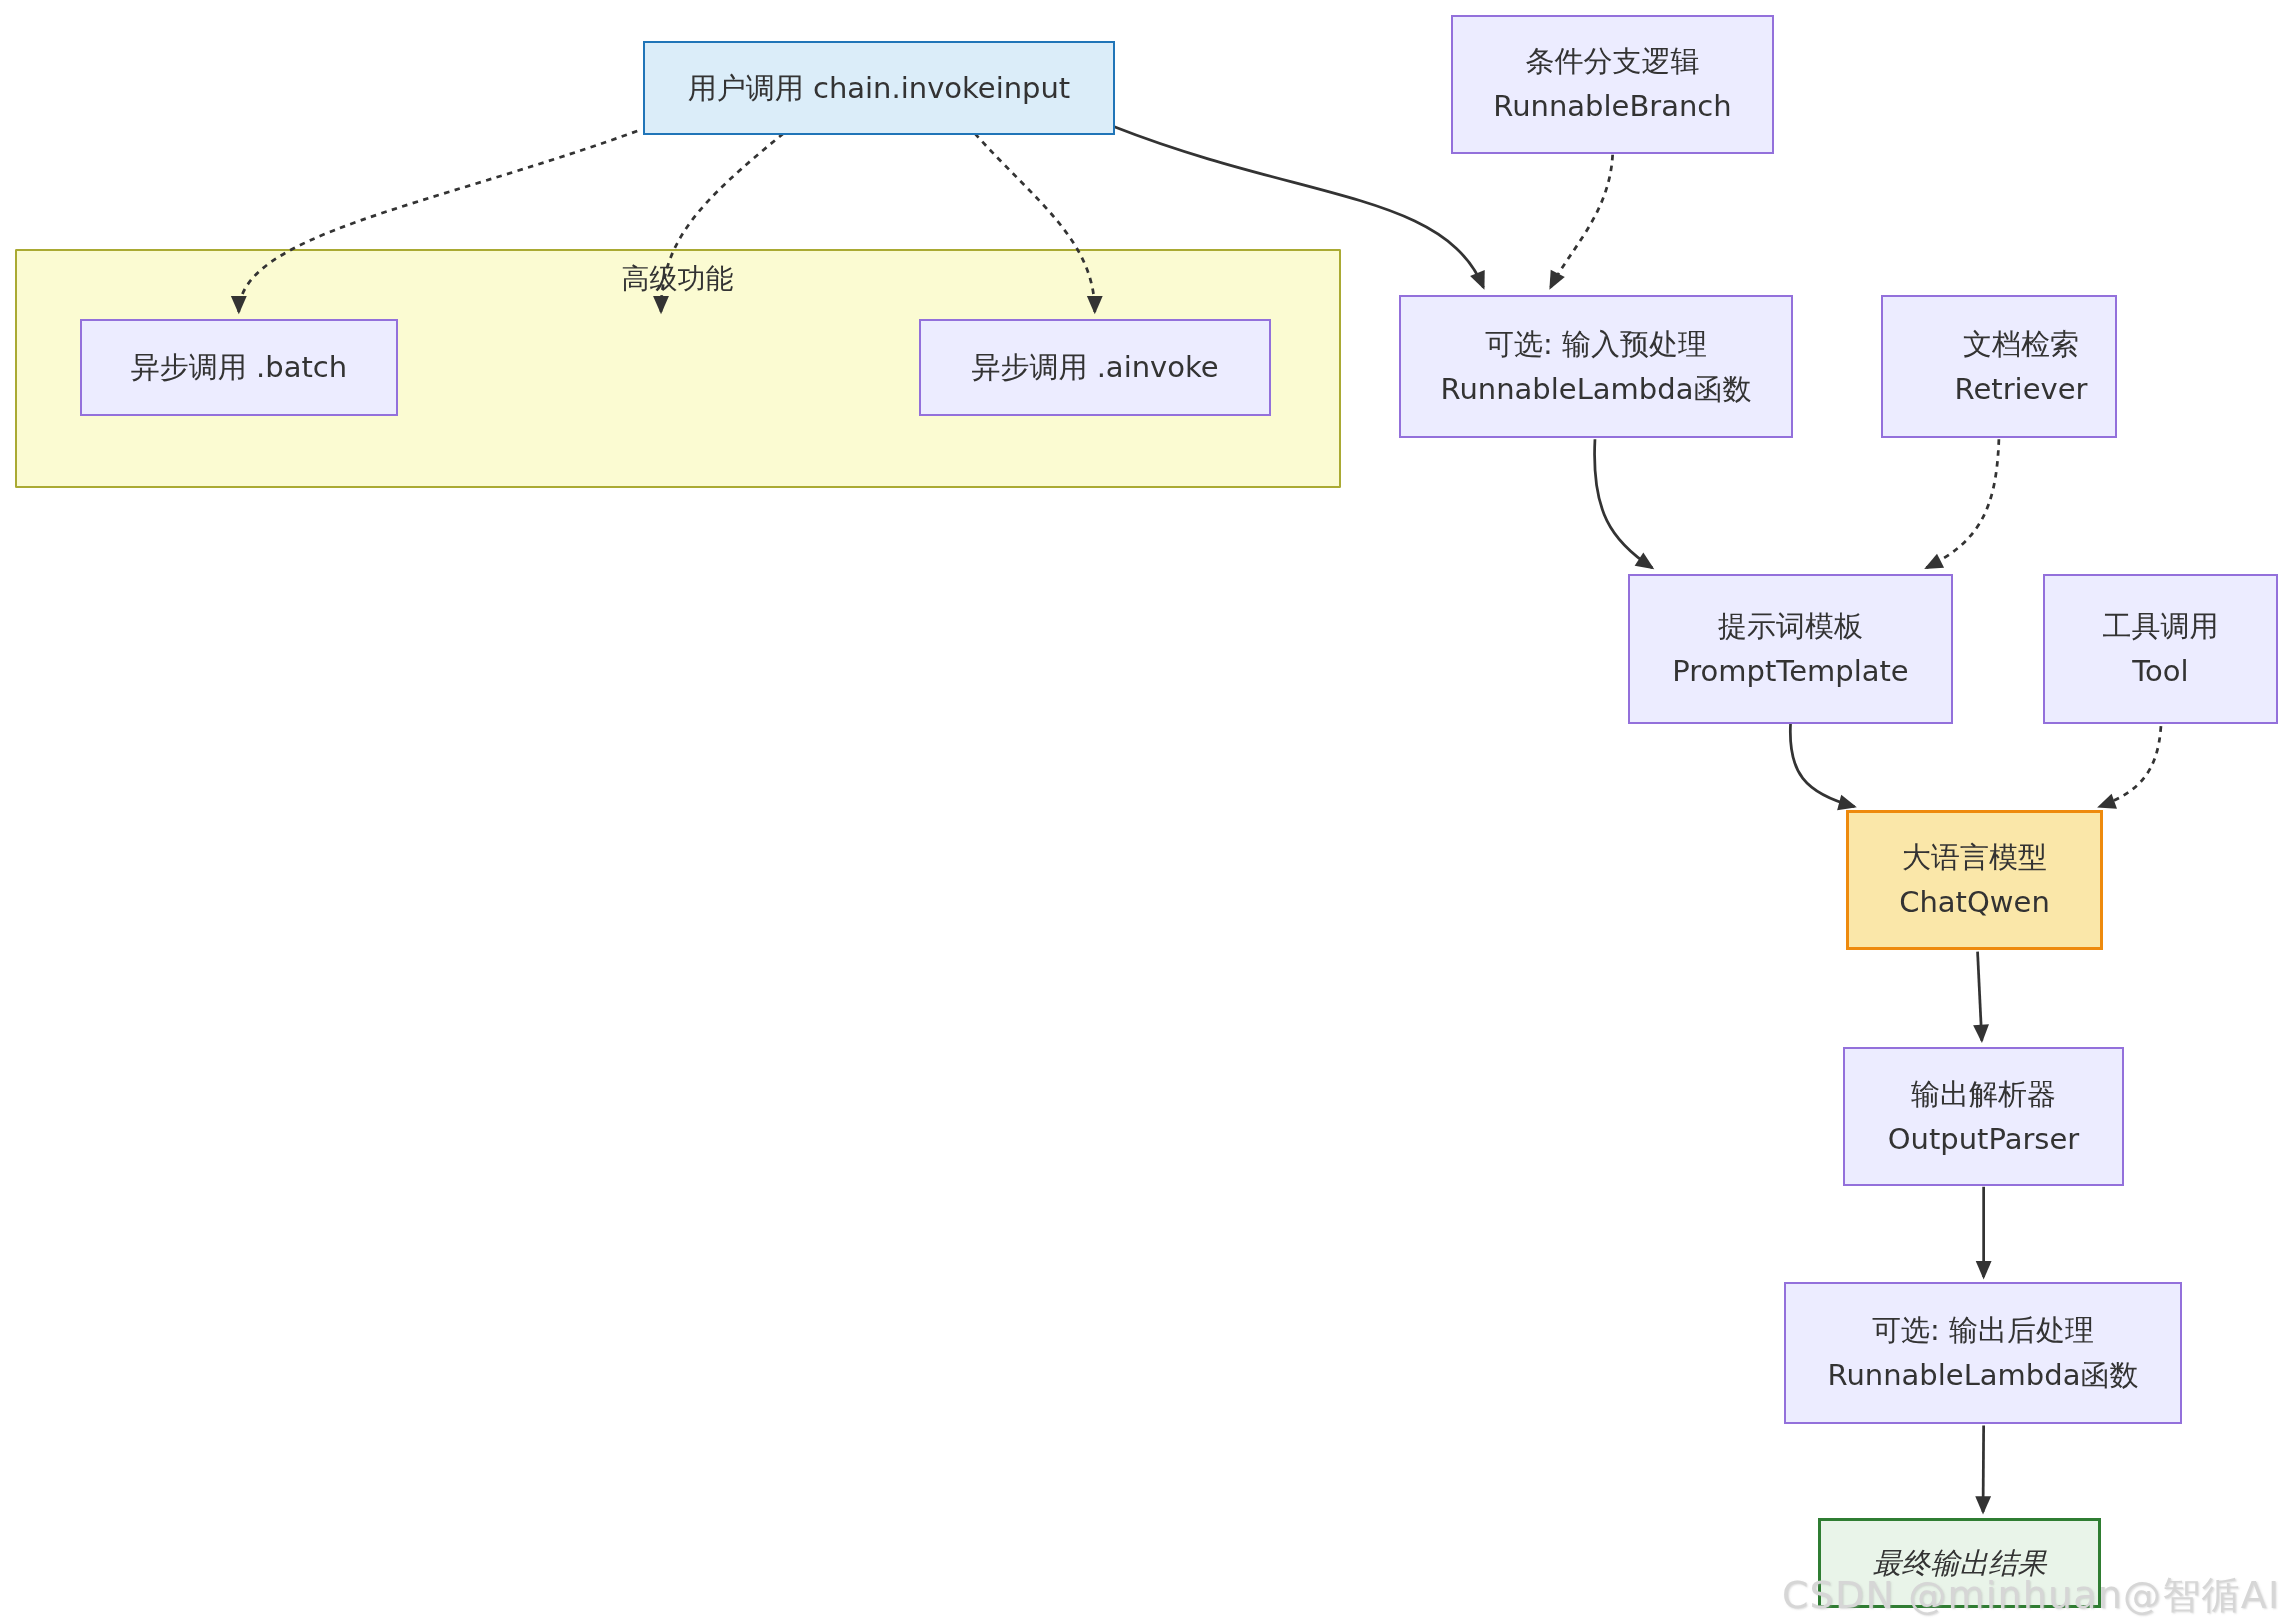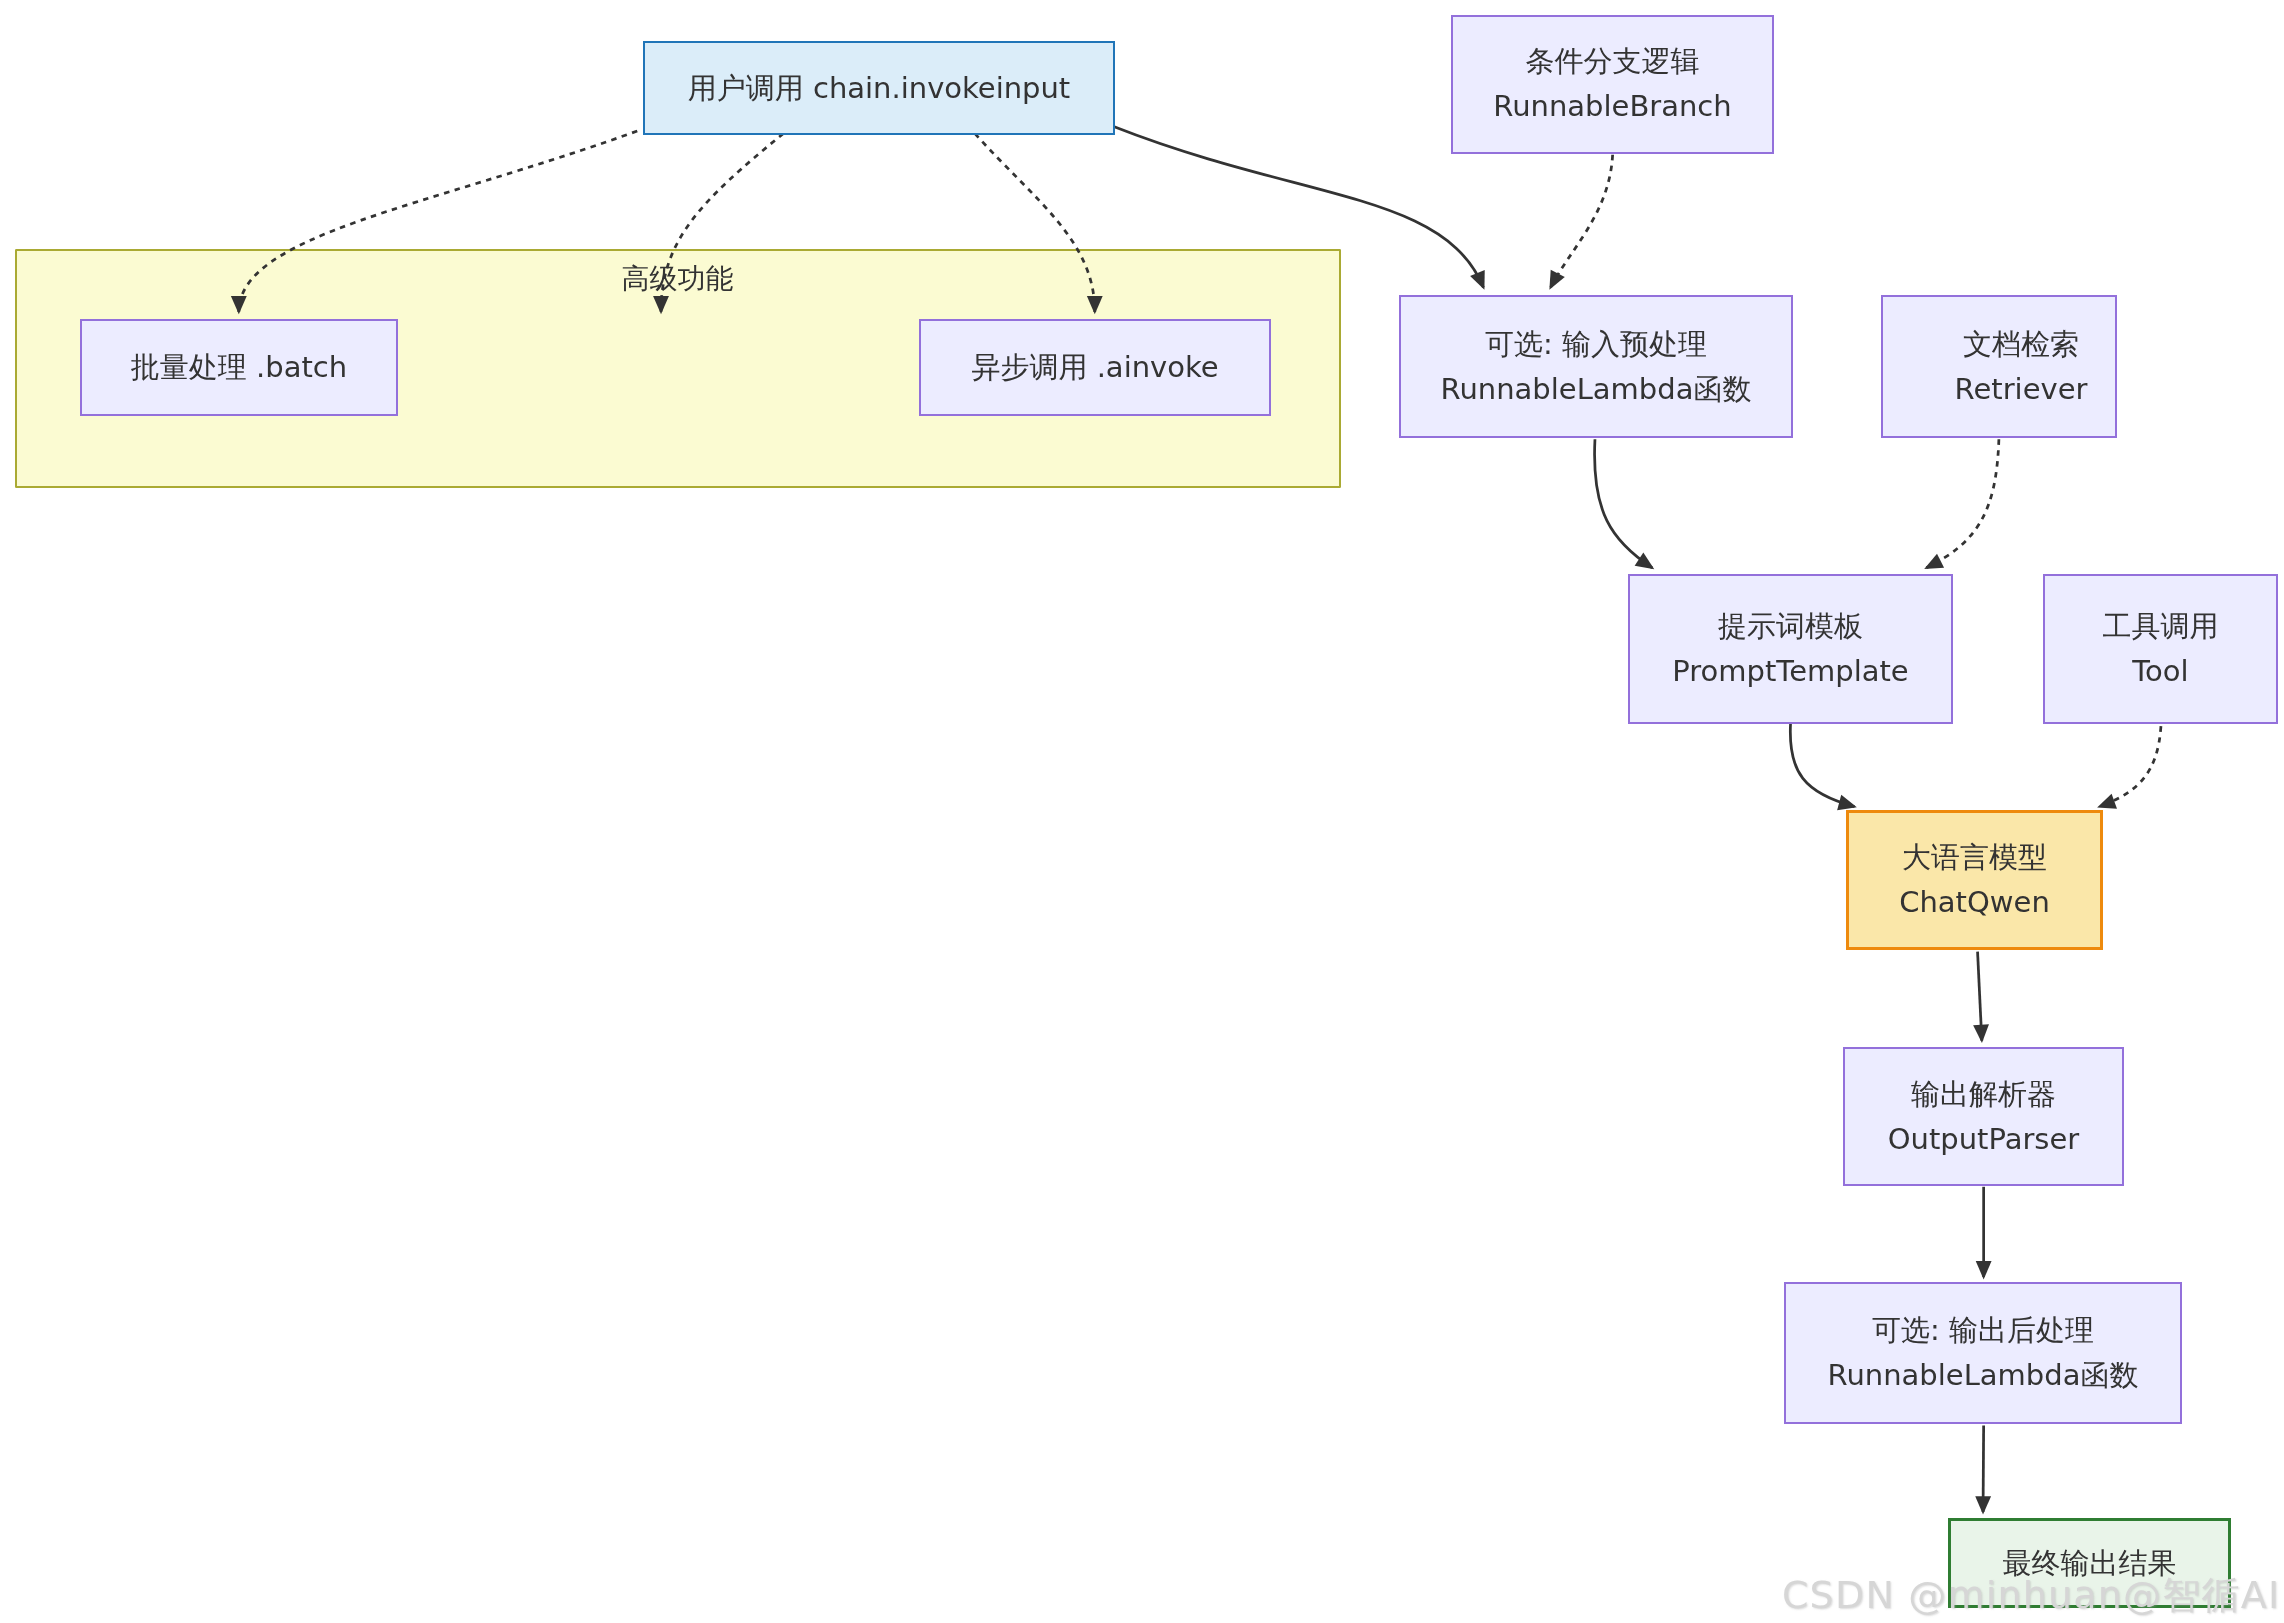--- a/index.html
+++ b/index.html
@@ -87,7 +87,7 @@
   </div>
 
   <div class="node" style="left:80px;top:319px;width:318px;height:97px;">
-    <span>批量处理 .batch</span>
+    <span>异步调用 .batch</span>
   </div>
 
 

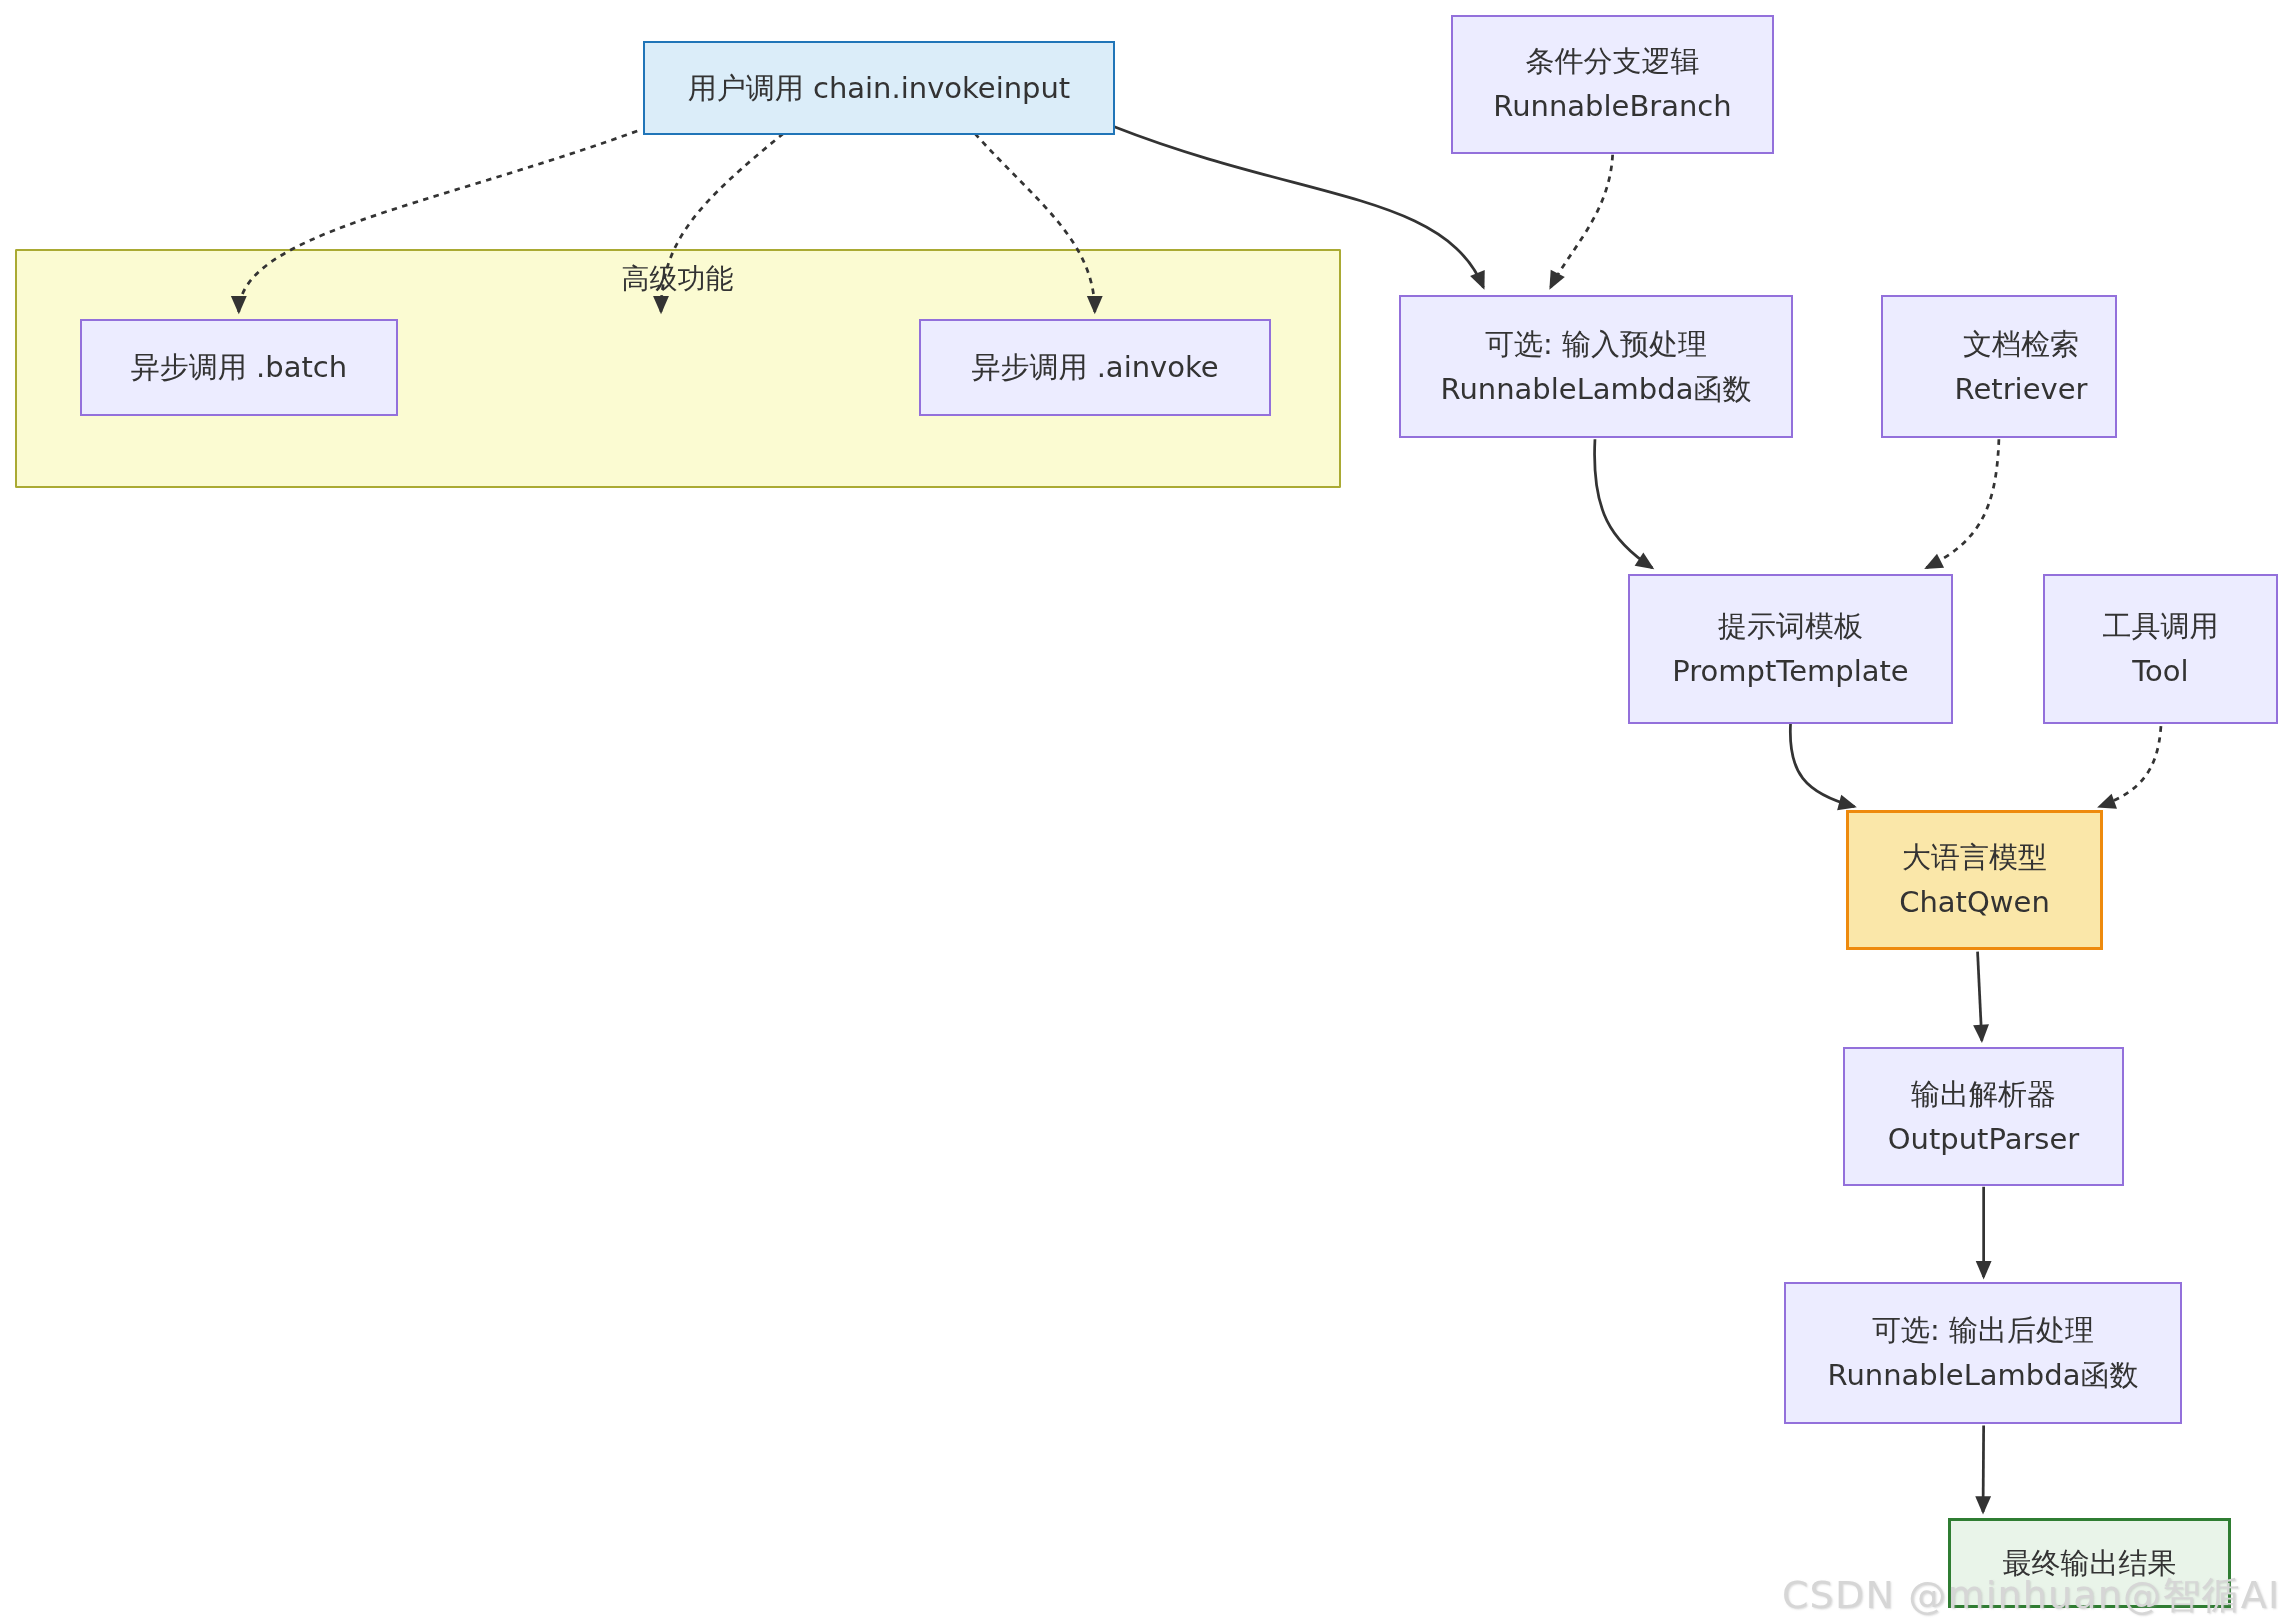--- a/index.html
+++ b/index.html
@@ -130,7 +130,7 @@
     <span>RunnableLambda函数</span>
   </div>
 
-  <div class="node green" style="left:1948px;top:1518px;width:283px;height:90px;">
+  <div class="node green" style="left:1818px;top:1518px;width:283px;height:90px;font-style:italic;">
     <span>最终输出结果</span>
   </div>
 

